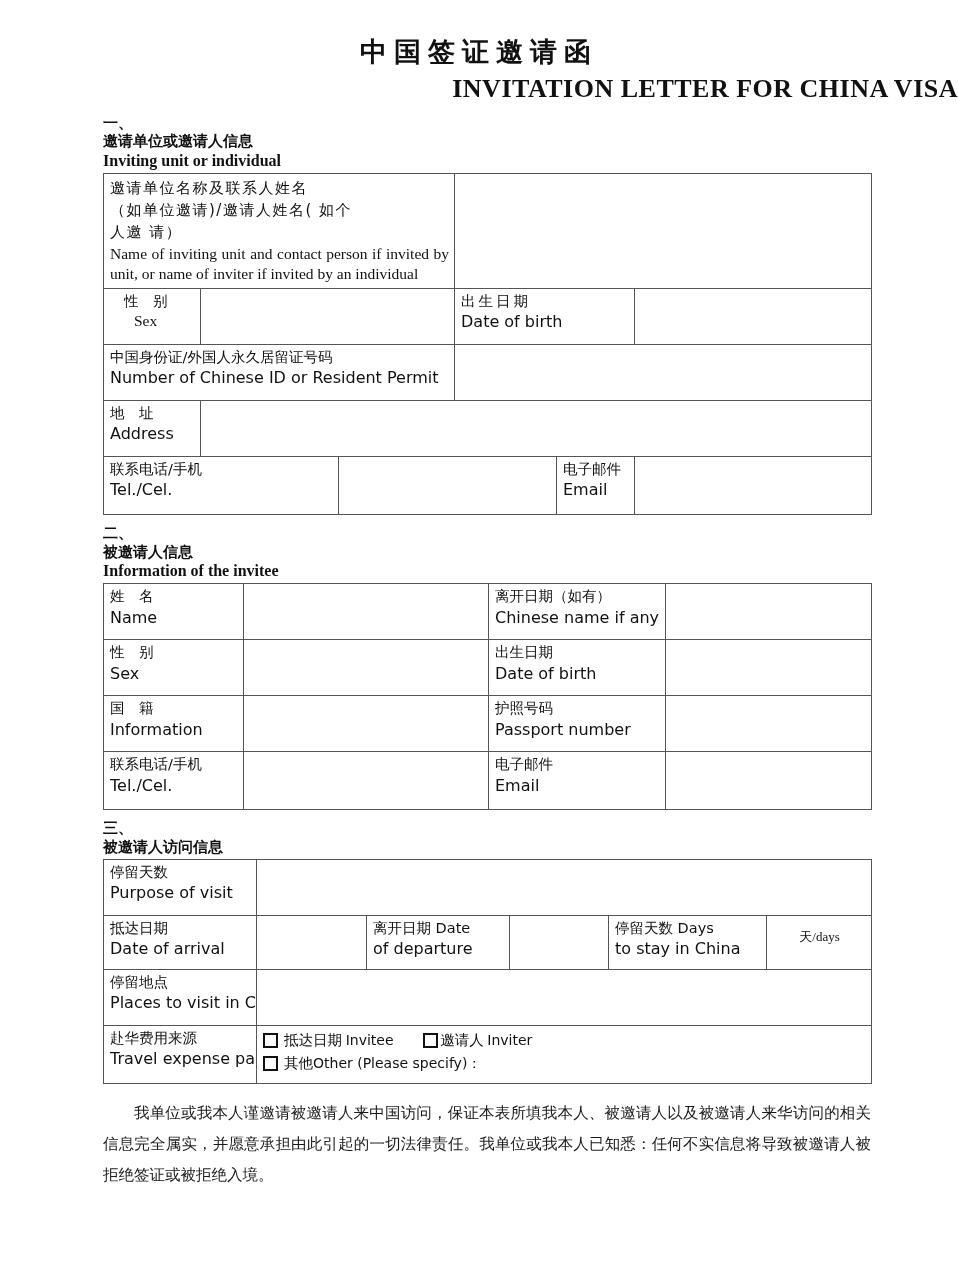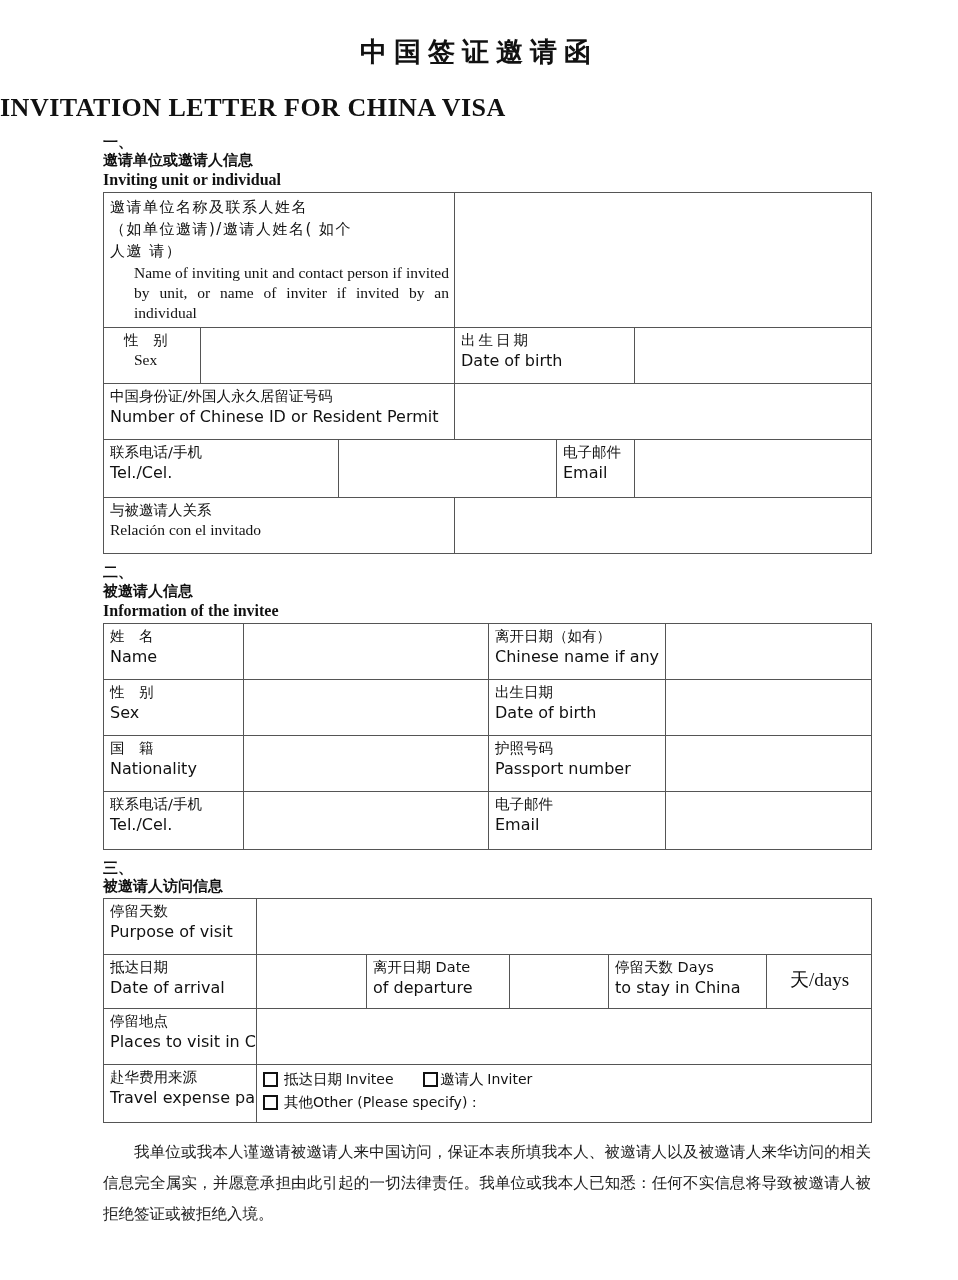--- a/index.html
+++ b/index.html
@@ -22,12 +22,12 @@
     line-height:1.2;
   }
   .title-en{
-    text-align:left;
+    text-align:right;
     font-family:"Liberation Serif","DejaVu Serif",serif;
     font-weight:700;
     font-size:26px;
     letter-spacing:0.5px;
-    margin:24px 0 0 0;
+    margin:5px 0 0 0;
     line-height:1.2;
   }
 

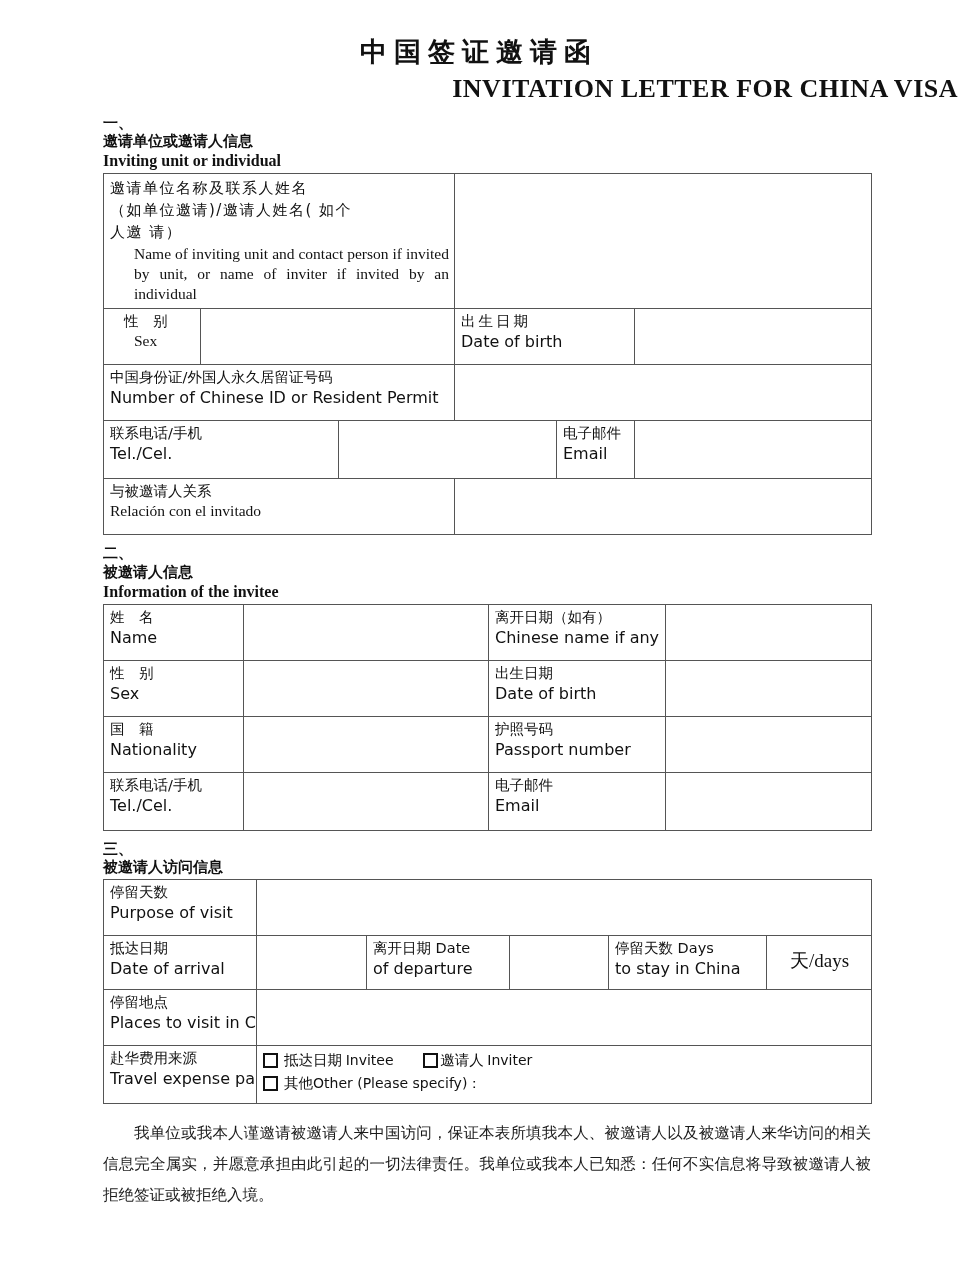--- a/index.html
+++ b/index.html
@@ -83,7 +83,6 @@
     text-align:justify;
     text-align-last:left;
     display:block;
-    margin-left:24px;
   }
   .inline-cn{font-family:"DejaVu Sans","Liberation Sans",sans-serif;font-size:14.5px;}
   .inline-en{font-family:"DejaVu Sans","Liberation Sans",sans-serif;font-size:14px;}

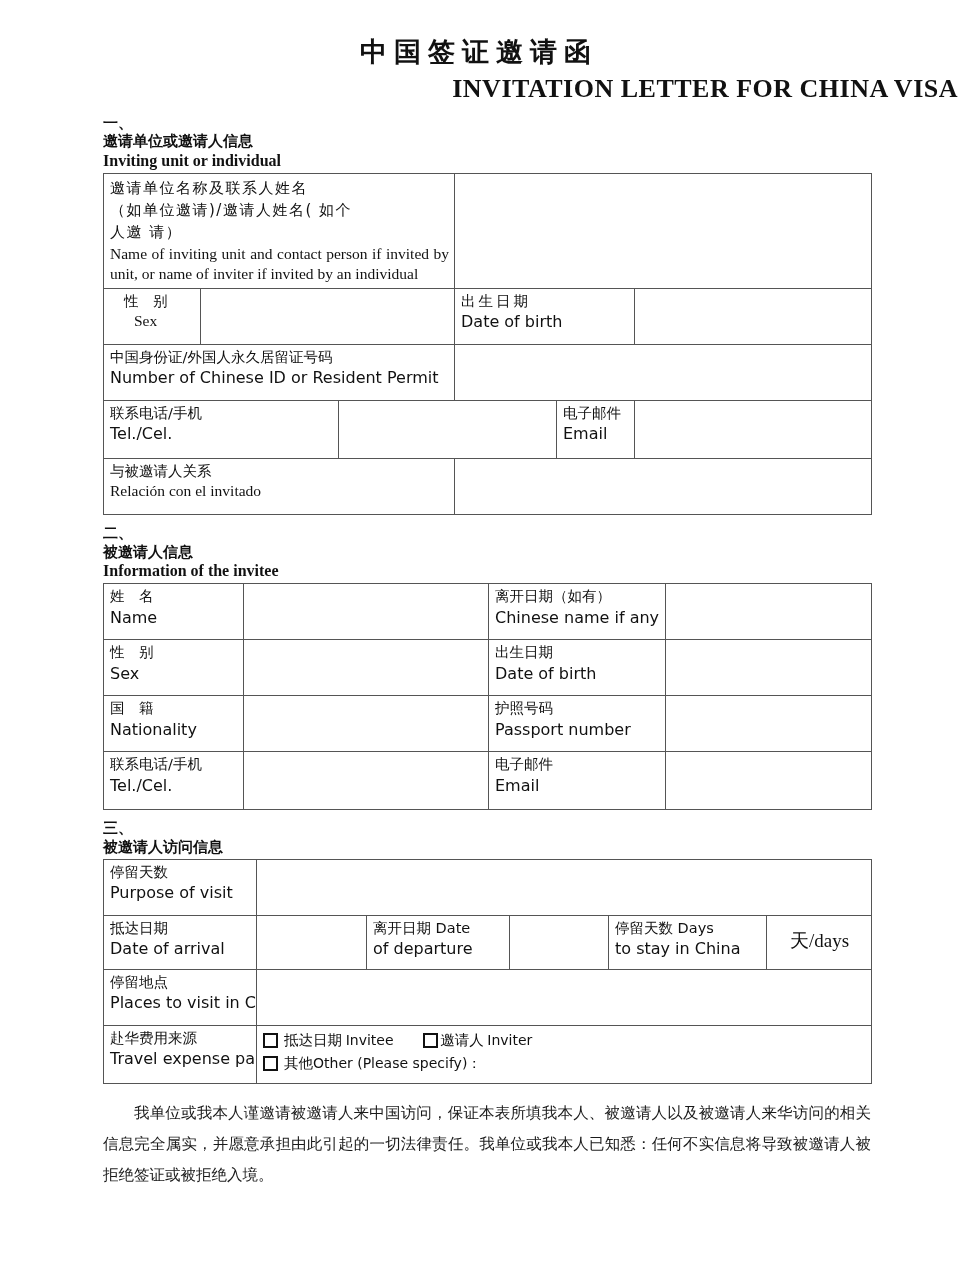--- a/index.html
+++ b/index.html
@@ -178,6 +178,13 @@
         <td class="blank" colspan="3"></td>
       </tr>
 
+      <tr>
+        <td style="height:48px">
+          <span class="cn">地　址</span>
+          <span class="en">Address</span>
+        </td>
+        <td class="blank" colspan="5"></td>
+      </tr>
 
       <tr>
         <td style="height:50px" colspan="2">

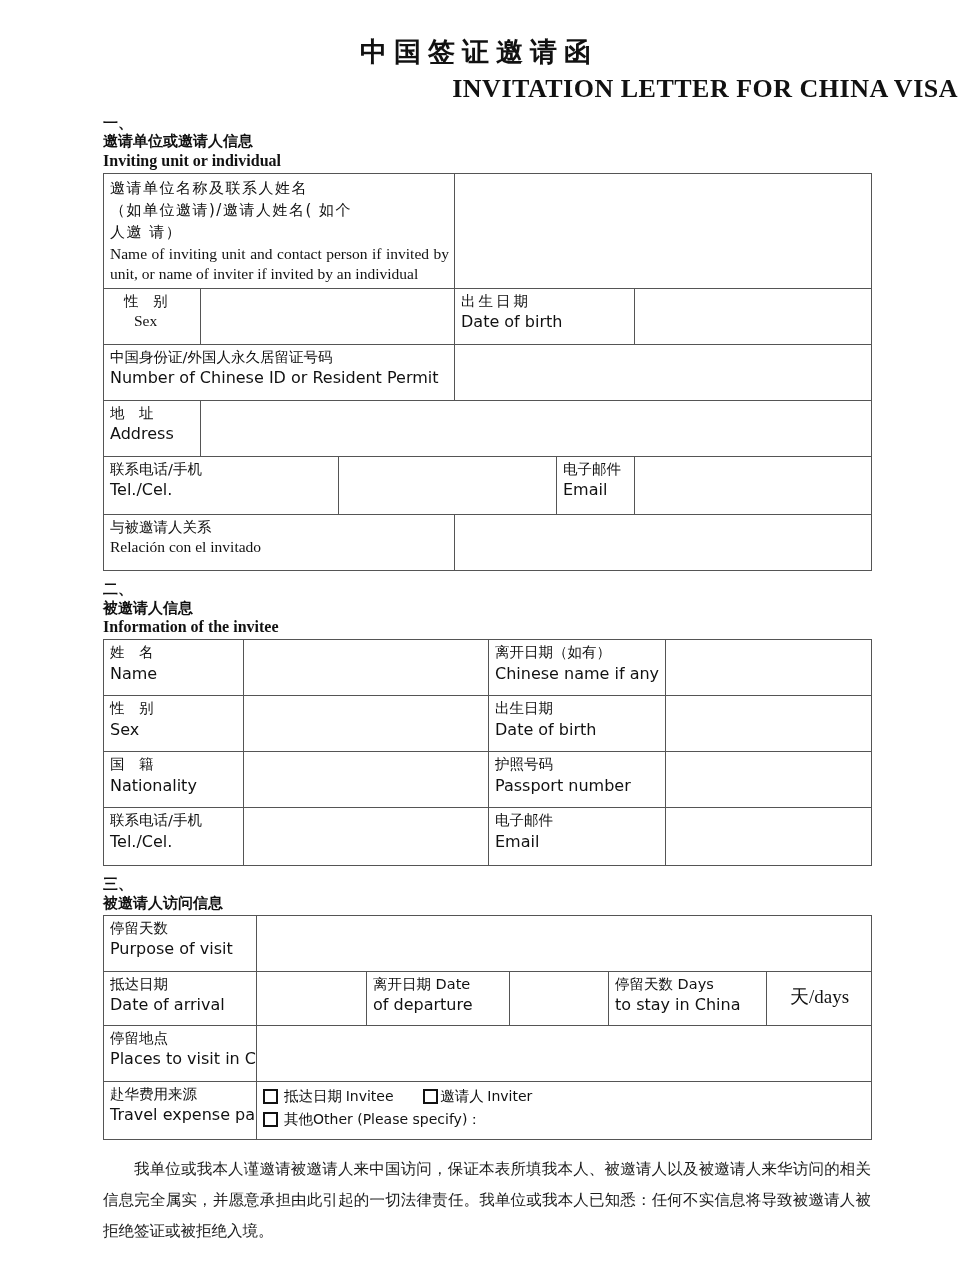--- a/index.html
+++ b/index.html
@@ -199,13 +199,6 @@
         <td class="blank"></td>
       </tr>
 
-      <tr>
-        <td style="height:48px" colspan="3">
-          <span class="cn">与被邀请人关系</span>
-          <span class="en-serif">Relación con el invitado</span>
-        </td>
-        <td class="blank" colspan="3"></td>
-      </tr>
     </tbody>
   </table>
 

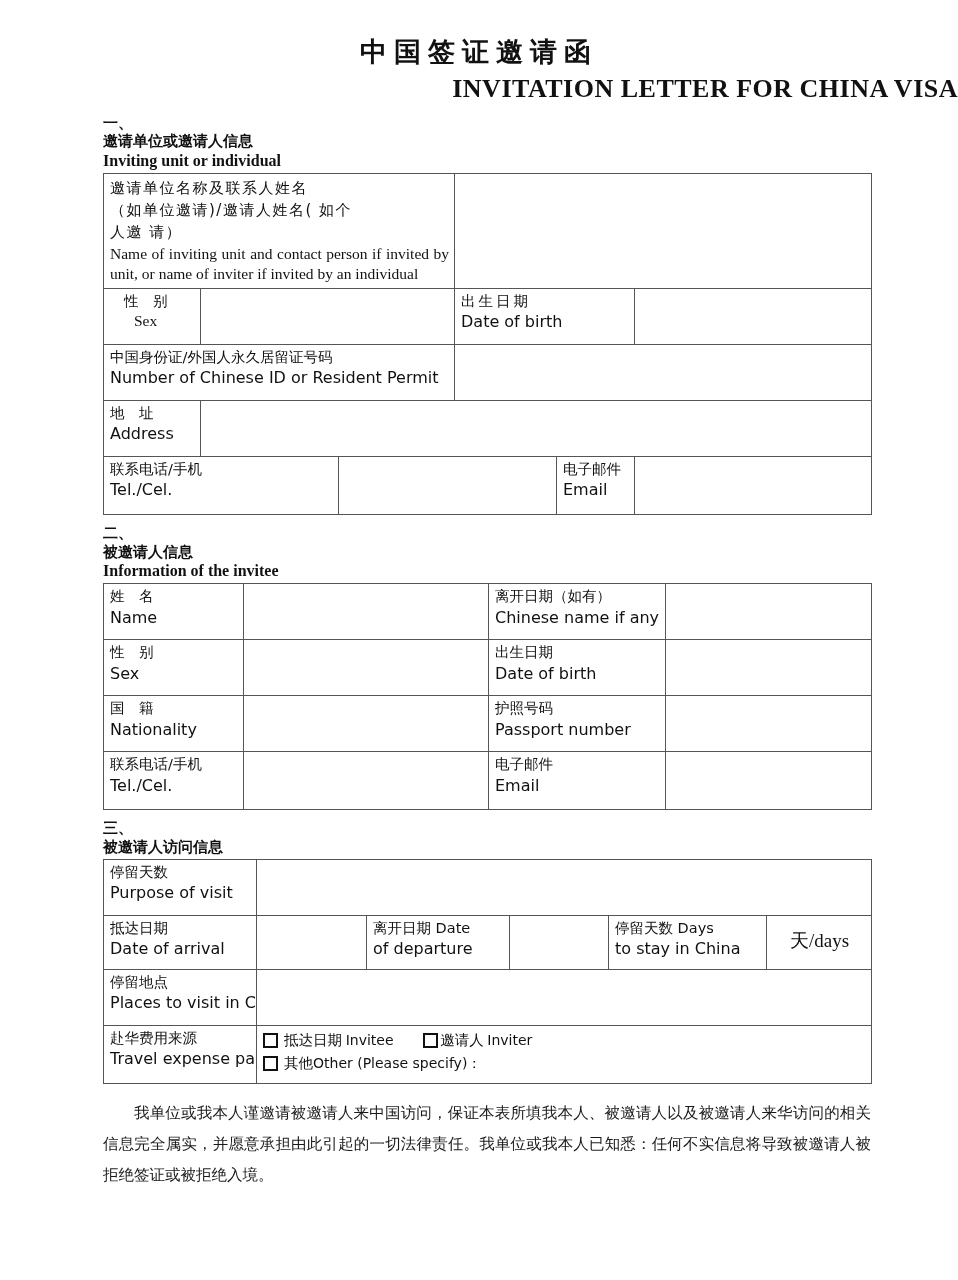--- a/index.html
+++ b/index.html
@@ -245,7 +245,7 @@
       <tr>
         <td style="height:48px">
           <span class="cn">国　籍</span>
-          <span class="en">Nationality</span>
+          <span class="en">Information</span>
         </td>
         <td class="blank"></td>
         <td>

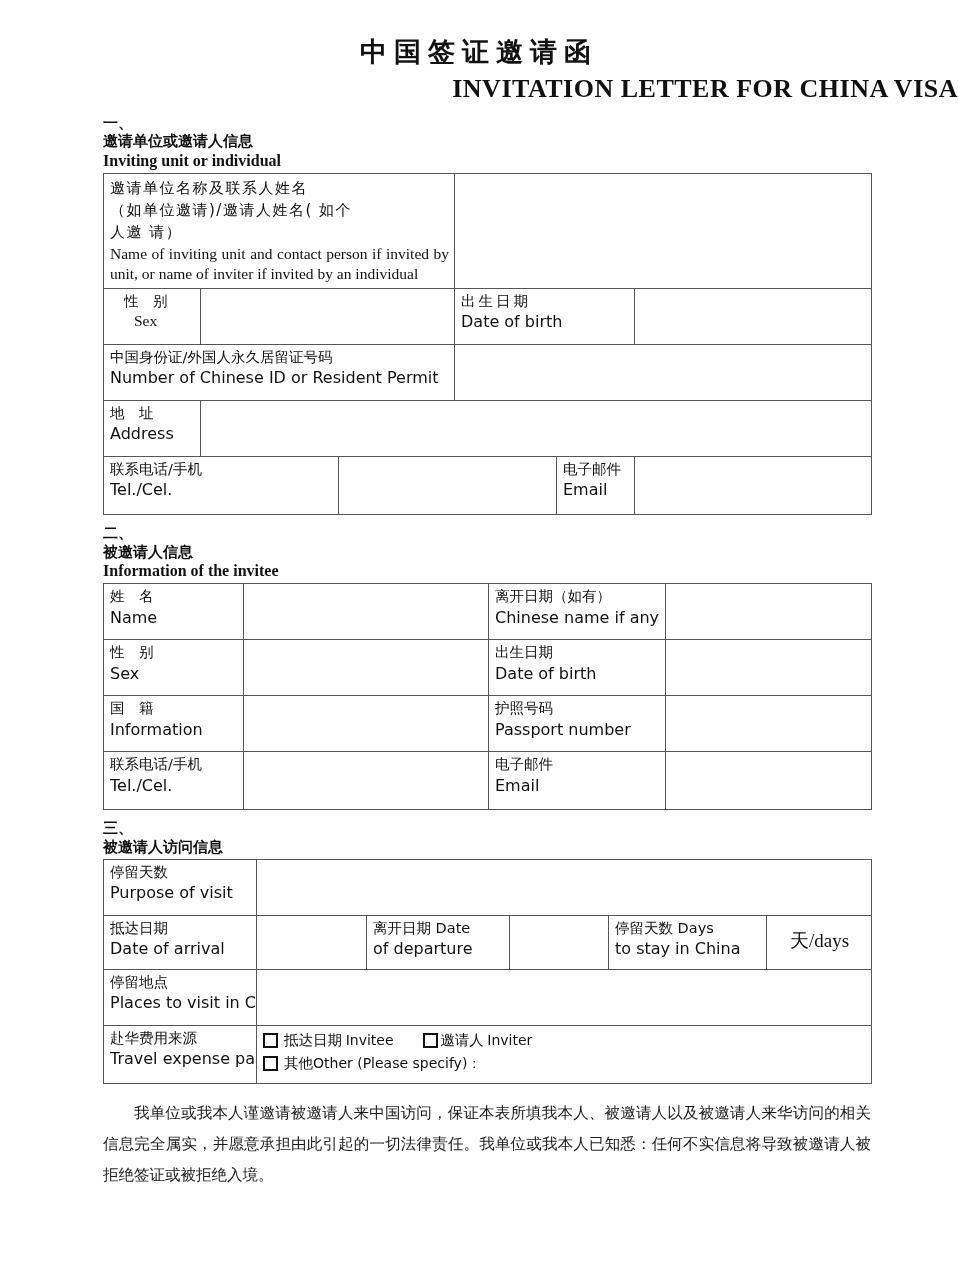--- a/index.html
+++ b/index.html
@@ -105,7 +105,7 @@
   
   .days{
     font-family:"Liberation Serif","DejaVu Serif",serif;
-    font-size:19px;
+    font-size:13px;
     text-align:center;
     display:block;
     padding-top:9px;

